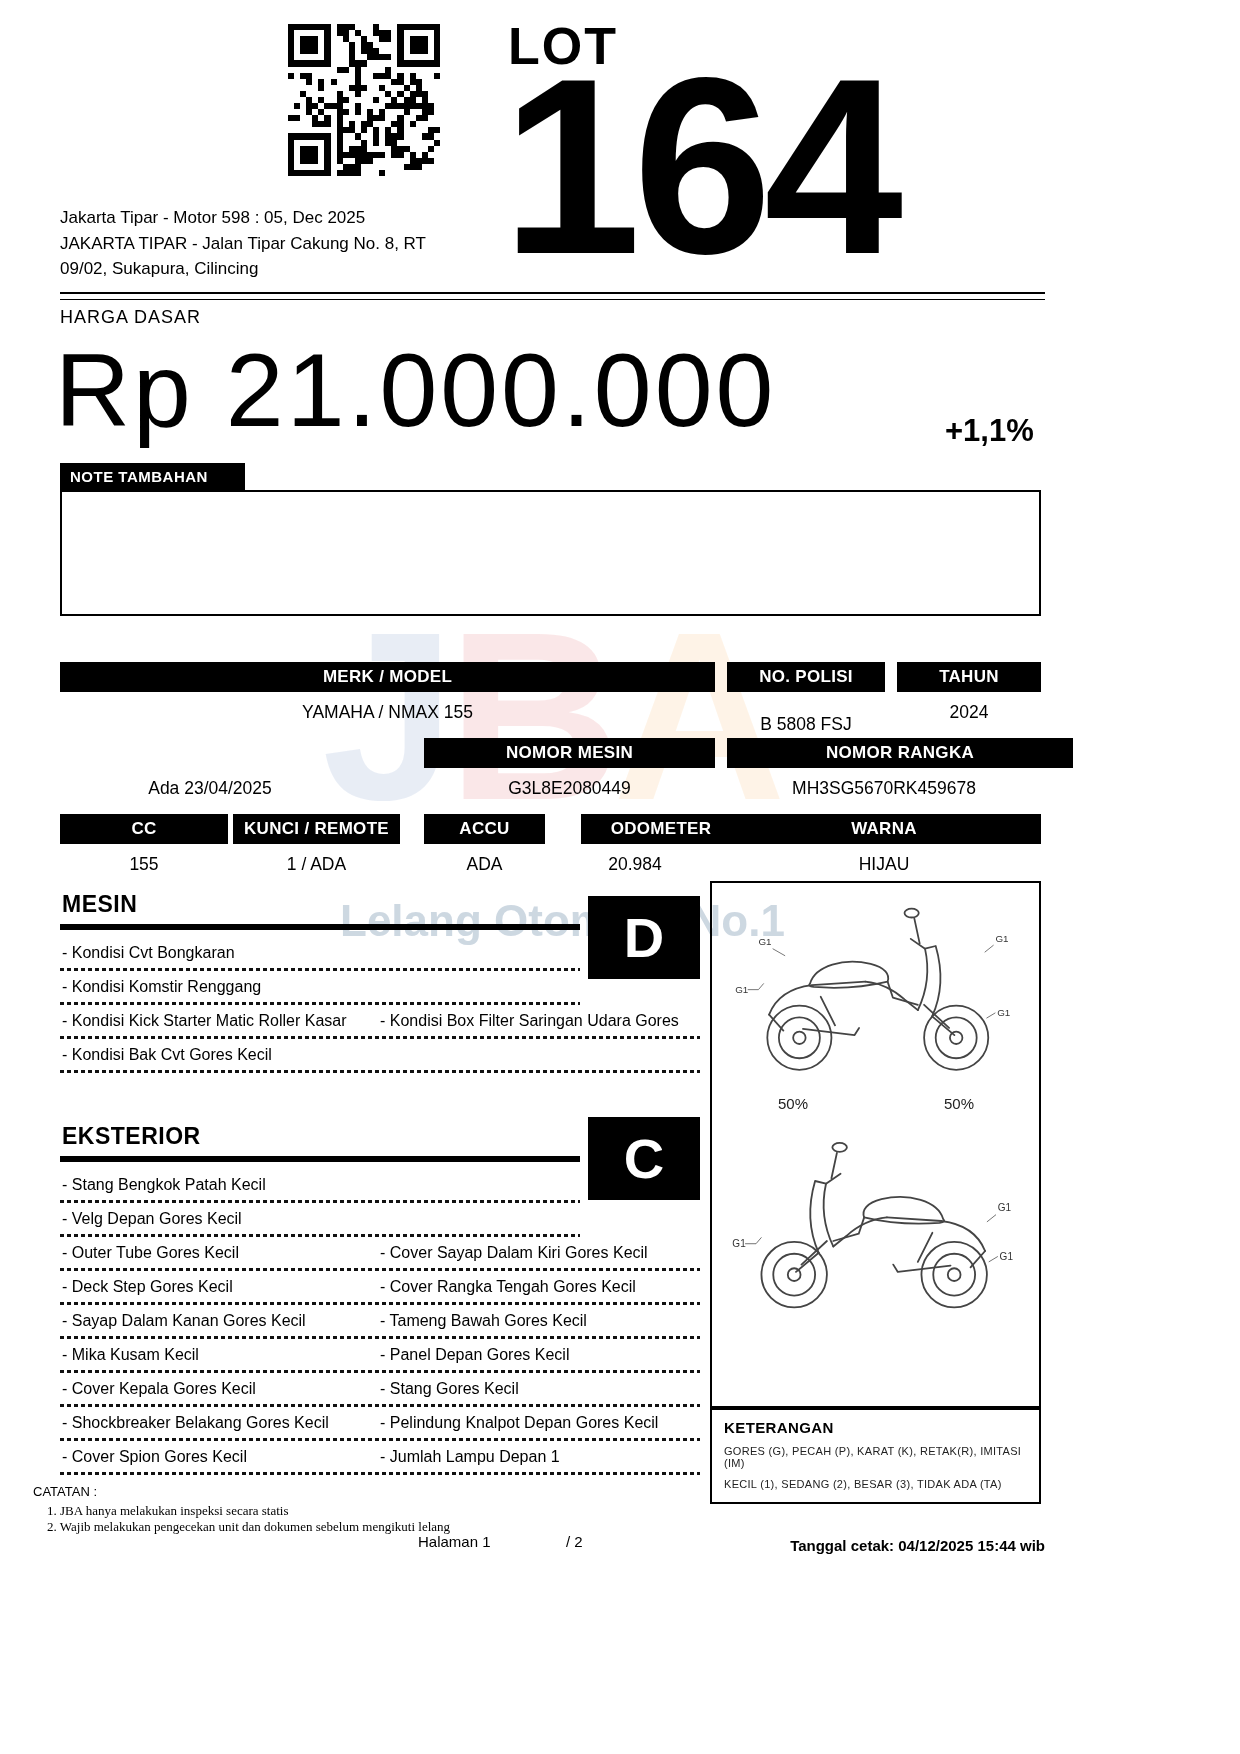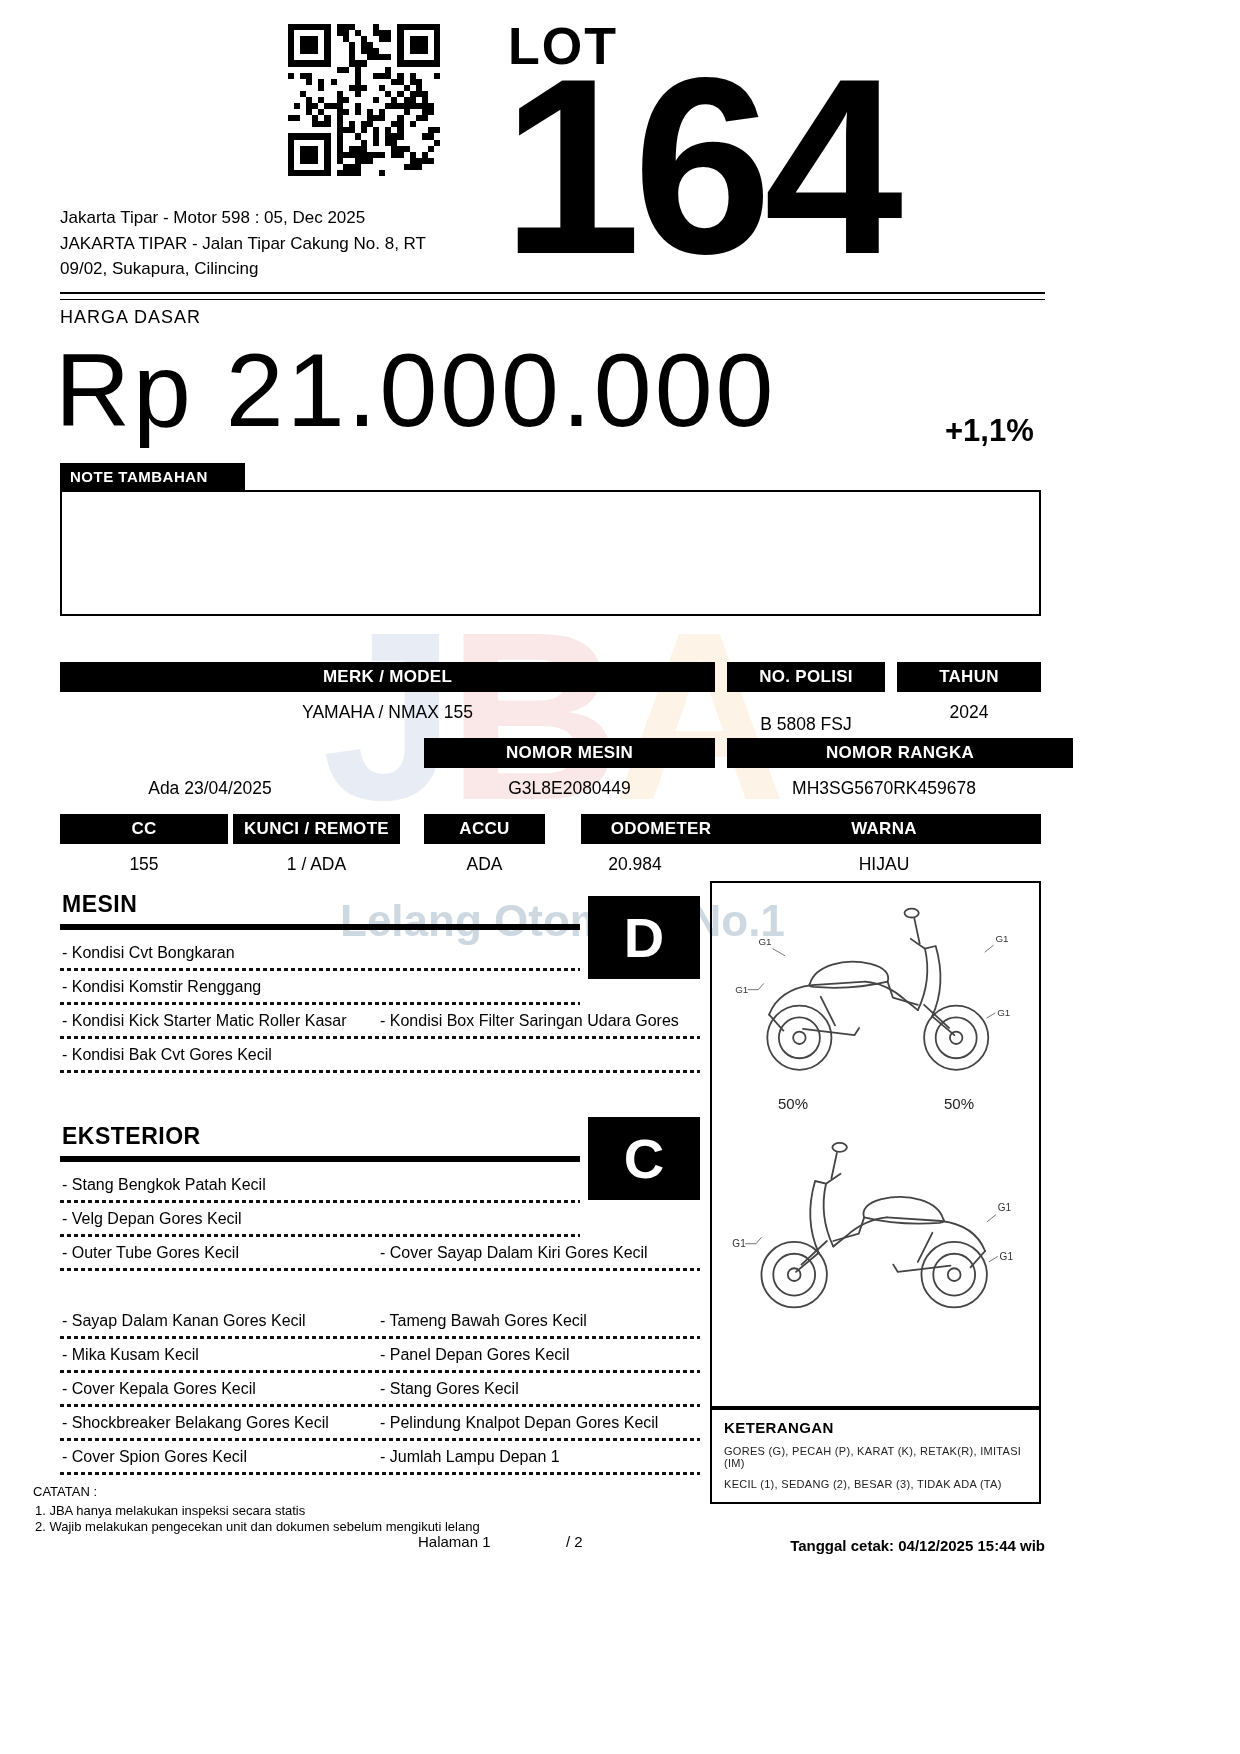--- a/index.html
+++ b/index.html
@@ -460,6 +460,11 @@
       <span class="cr">- Cover Sayap Dalam Kiri Gores Kecil</span>
       <div class="dots"></div>
   </div>
+  <div class="cond-row wide" style="top:1278px">
+    <span class="cl">- Deck Step Gores Kecil</span>
+      <span class="cr">- Cover Rangka Tengah Gores Kecil</span>
+      <div class="dots"></div>
+  </div>
   <div class="cond-row wide" style="top:1312px">
     <span class="cl">- Sayap Dalam Kanan Gores Kecil</span>
       <span class="cr">- Tameng Bawah Gores Kecil</span>

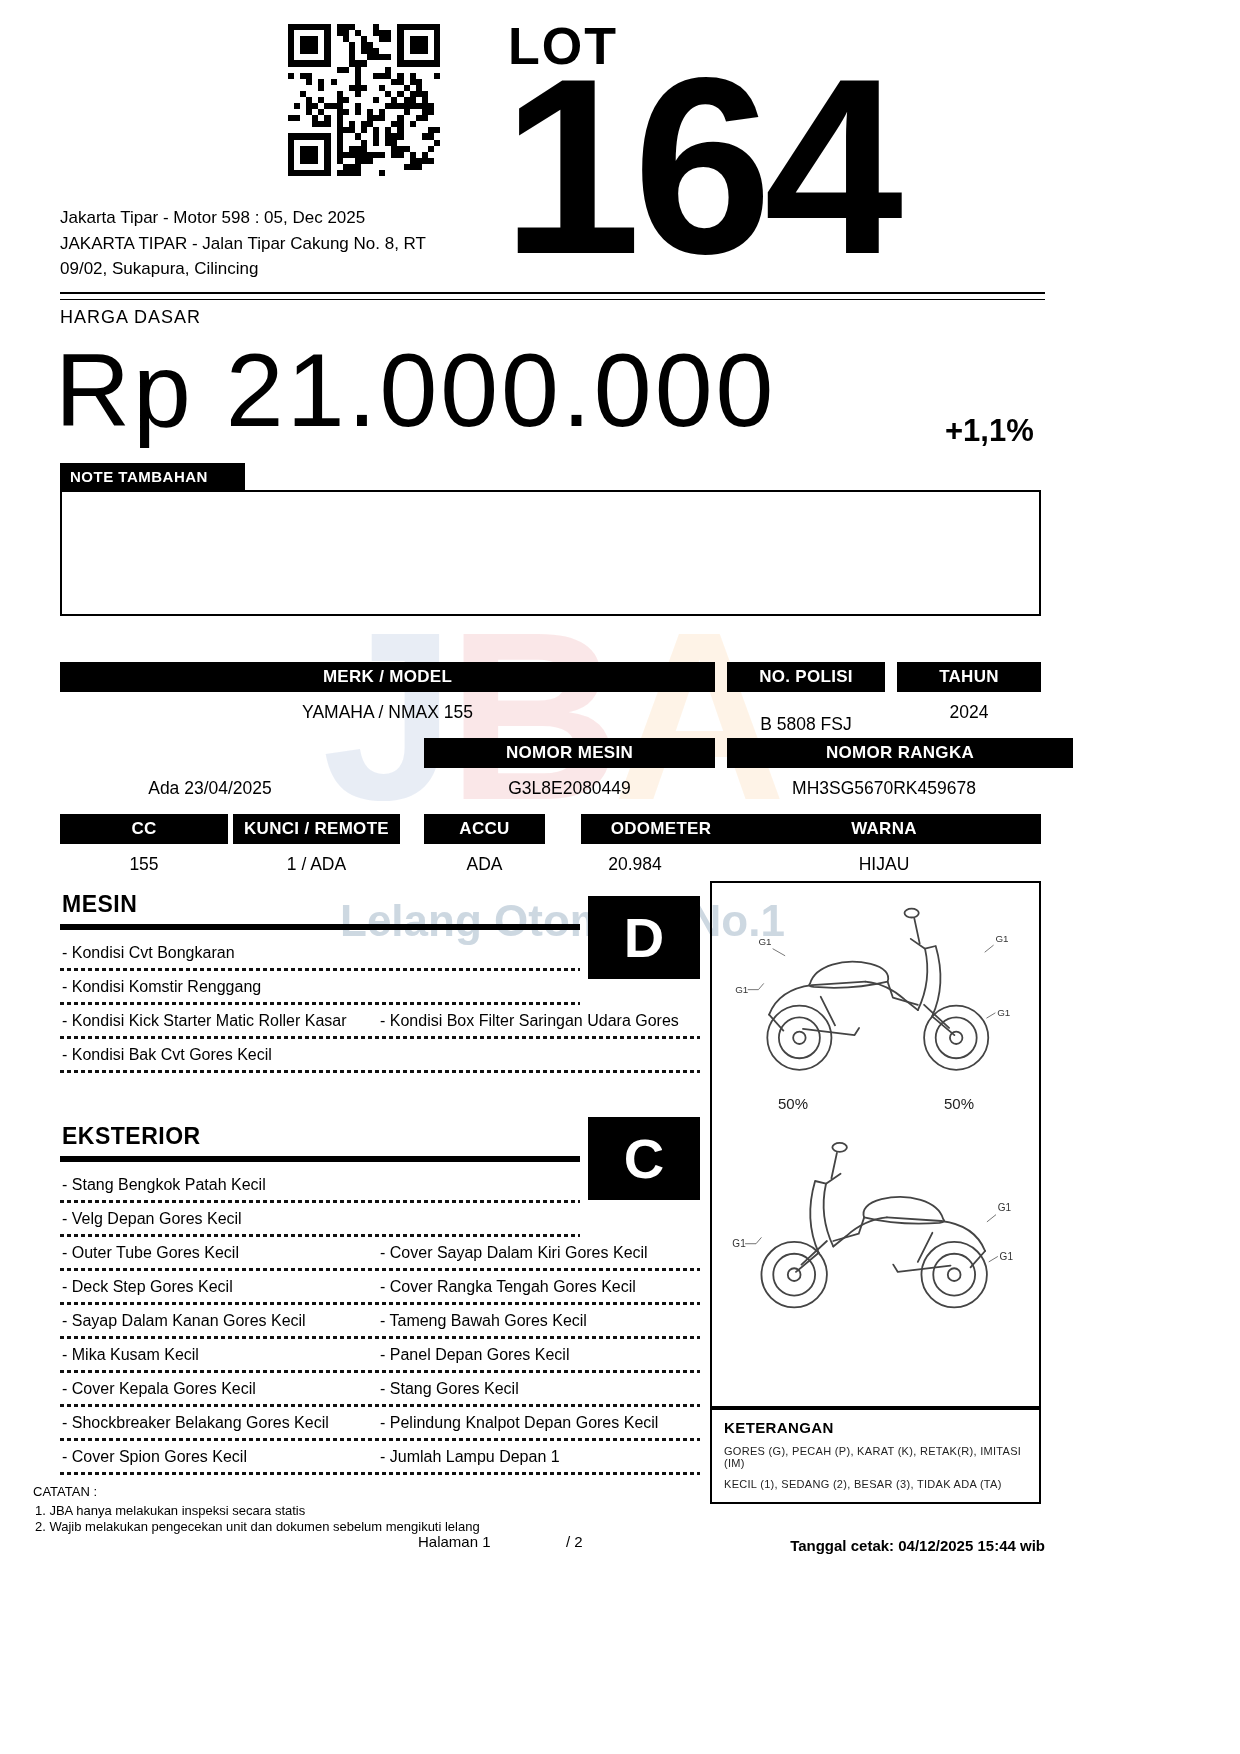--- a/index.html
+++ b/index.html
@@ -67,7 +67,7 @@
 
   .catatan{position:absolute;left:33px;top:1484px;font-size:13px;line-height:16px;}
   .cat-title{margin-bottom:3px;}
-  .cat-item{margin-left:2px;}
+  .cat-item{margin-left:14px;font-family:Liberation Serif, serif;}
 
   .footer-page{position:absolute;left:418px;top:1533px;font-size:15px;}
   .footer-of{position:absolute;left:566px;top:1533px;font-size:15px;}

